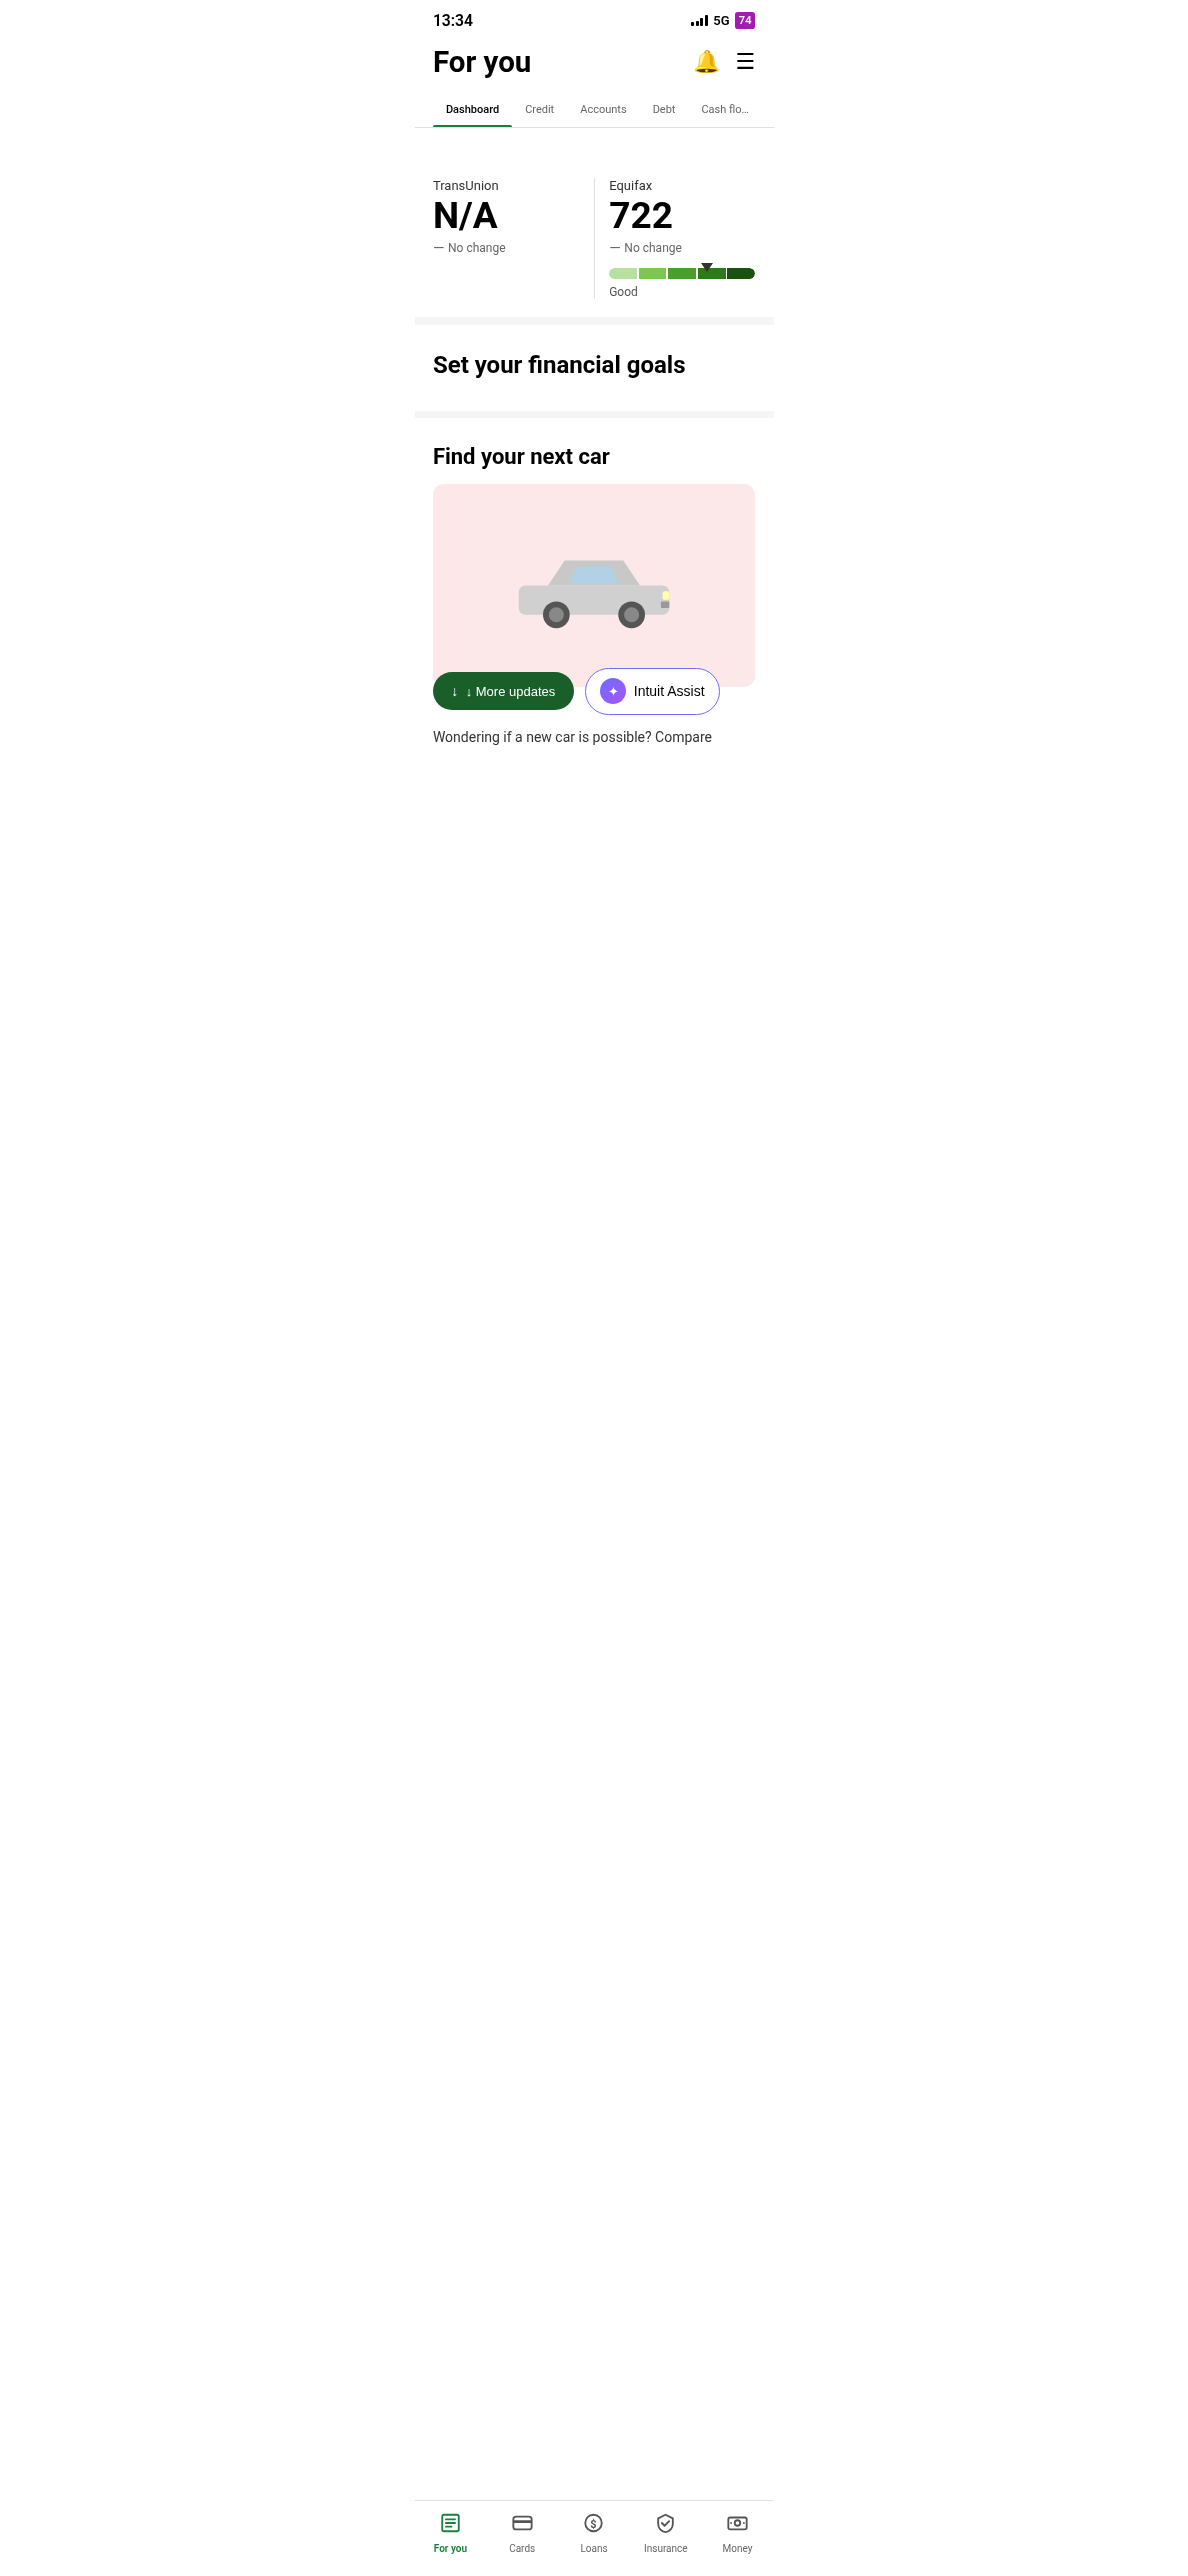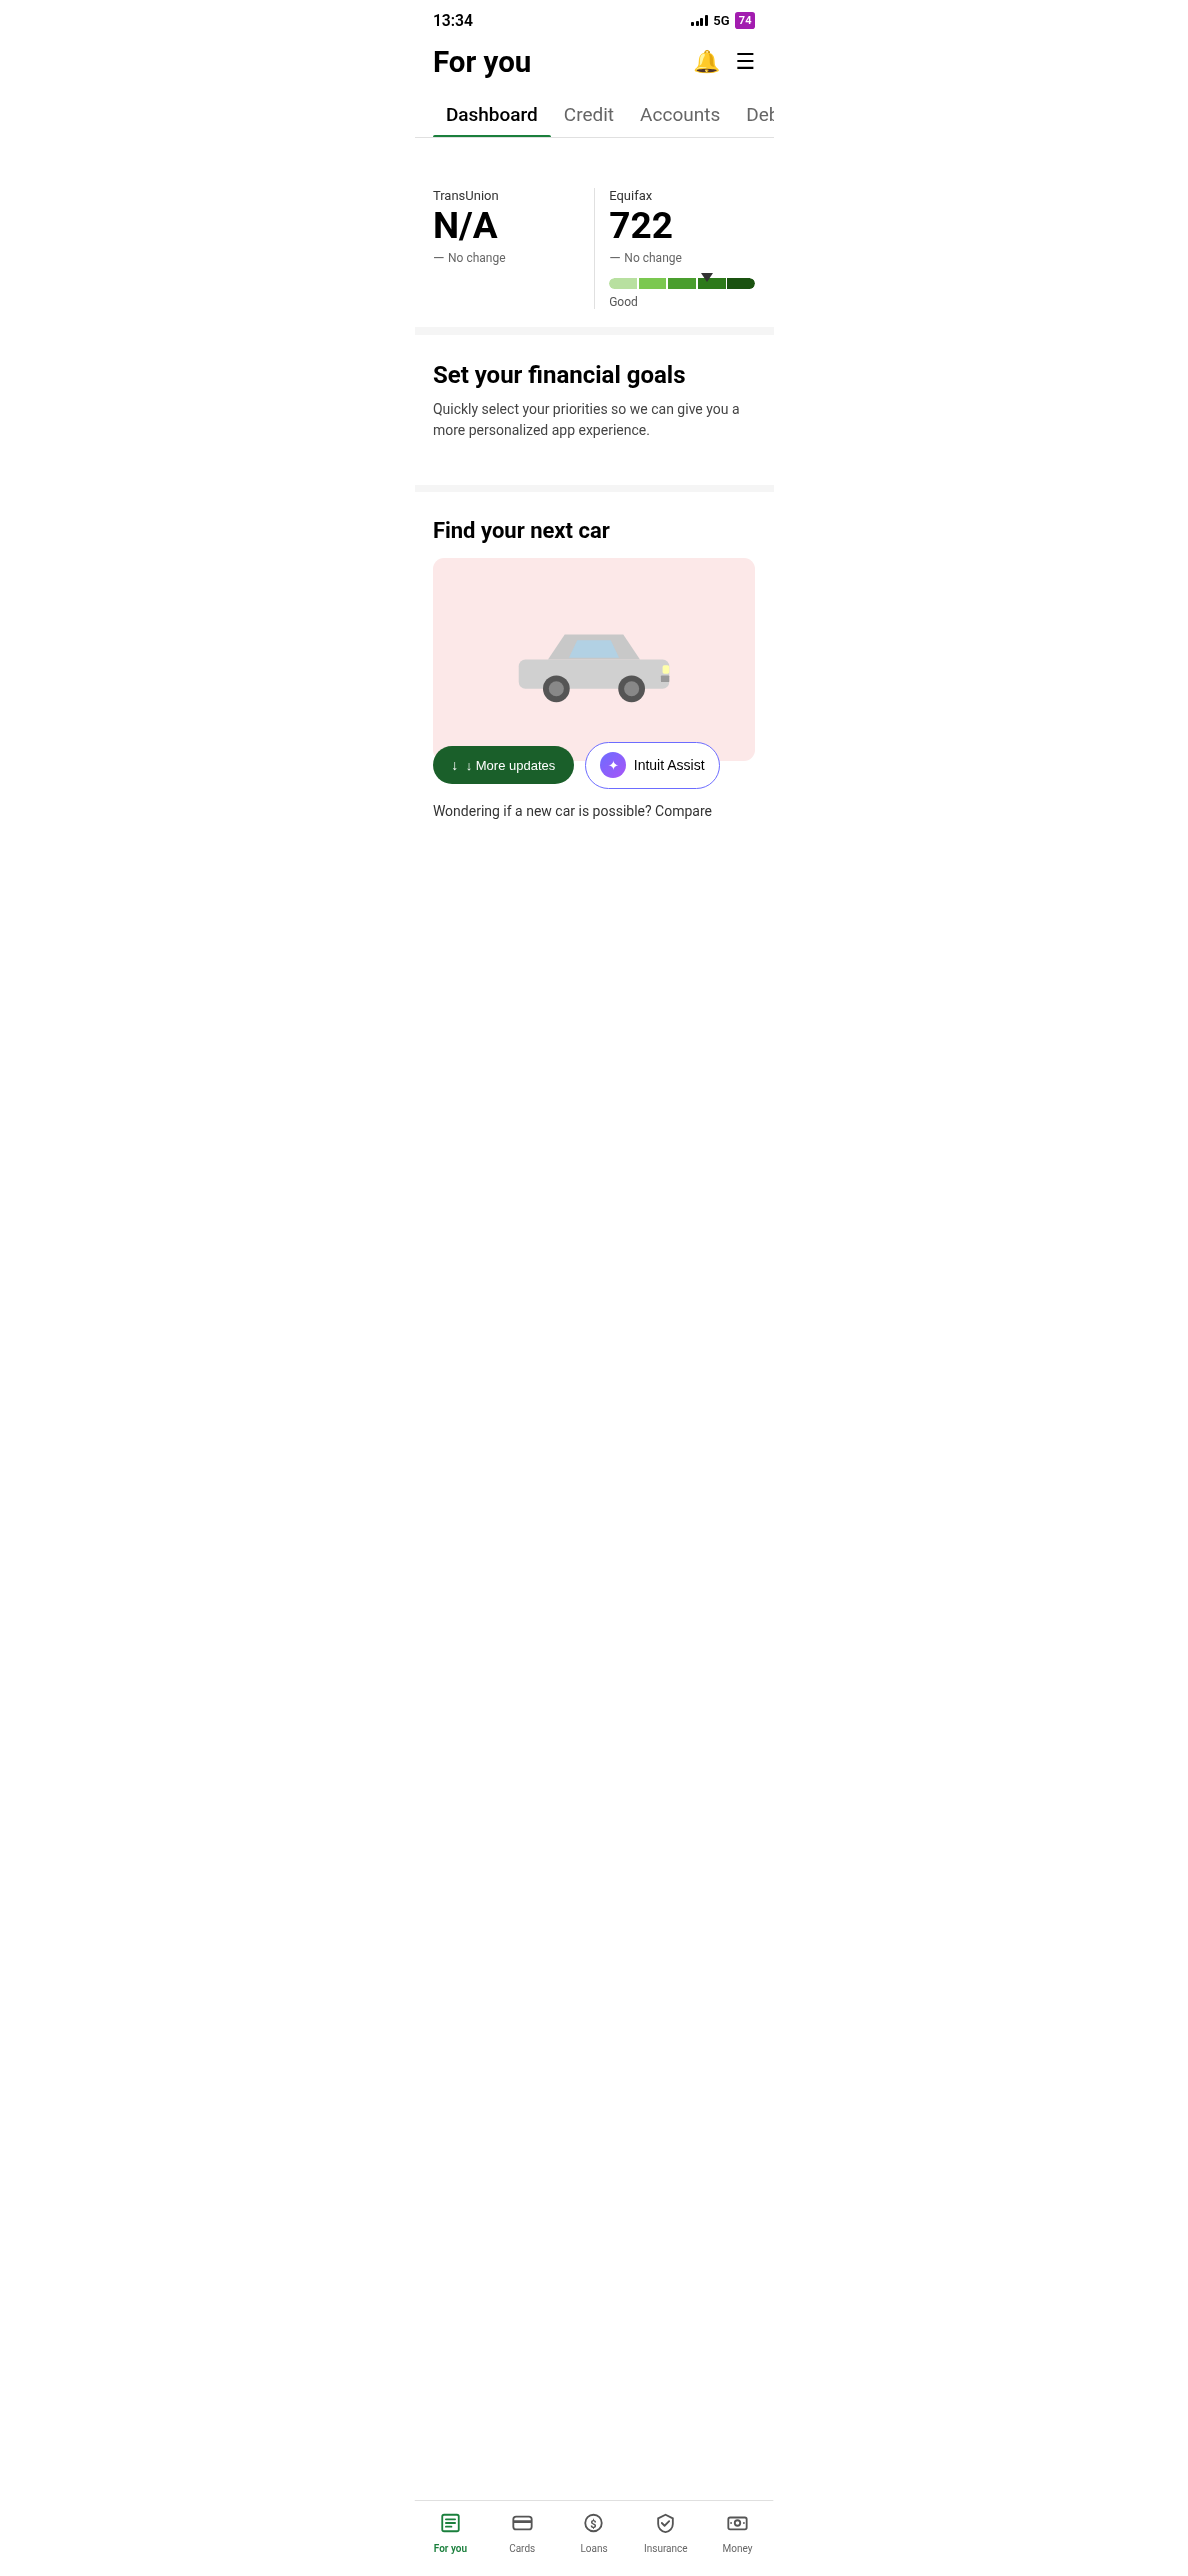--- a/index.html
+++ b/index.html
@@ -90,7 +90,7 @@
     .nav-tabs::-webkit-scrollbar { display: none; }
     .nav-tab {
       padding: 9.2px 13px 11px;
-      font-size: 19px;
+      font-size: 11px;
       color: #666;
       white-space: nowrap;
       cursor: pointer;

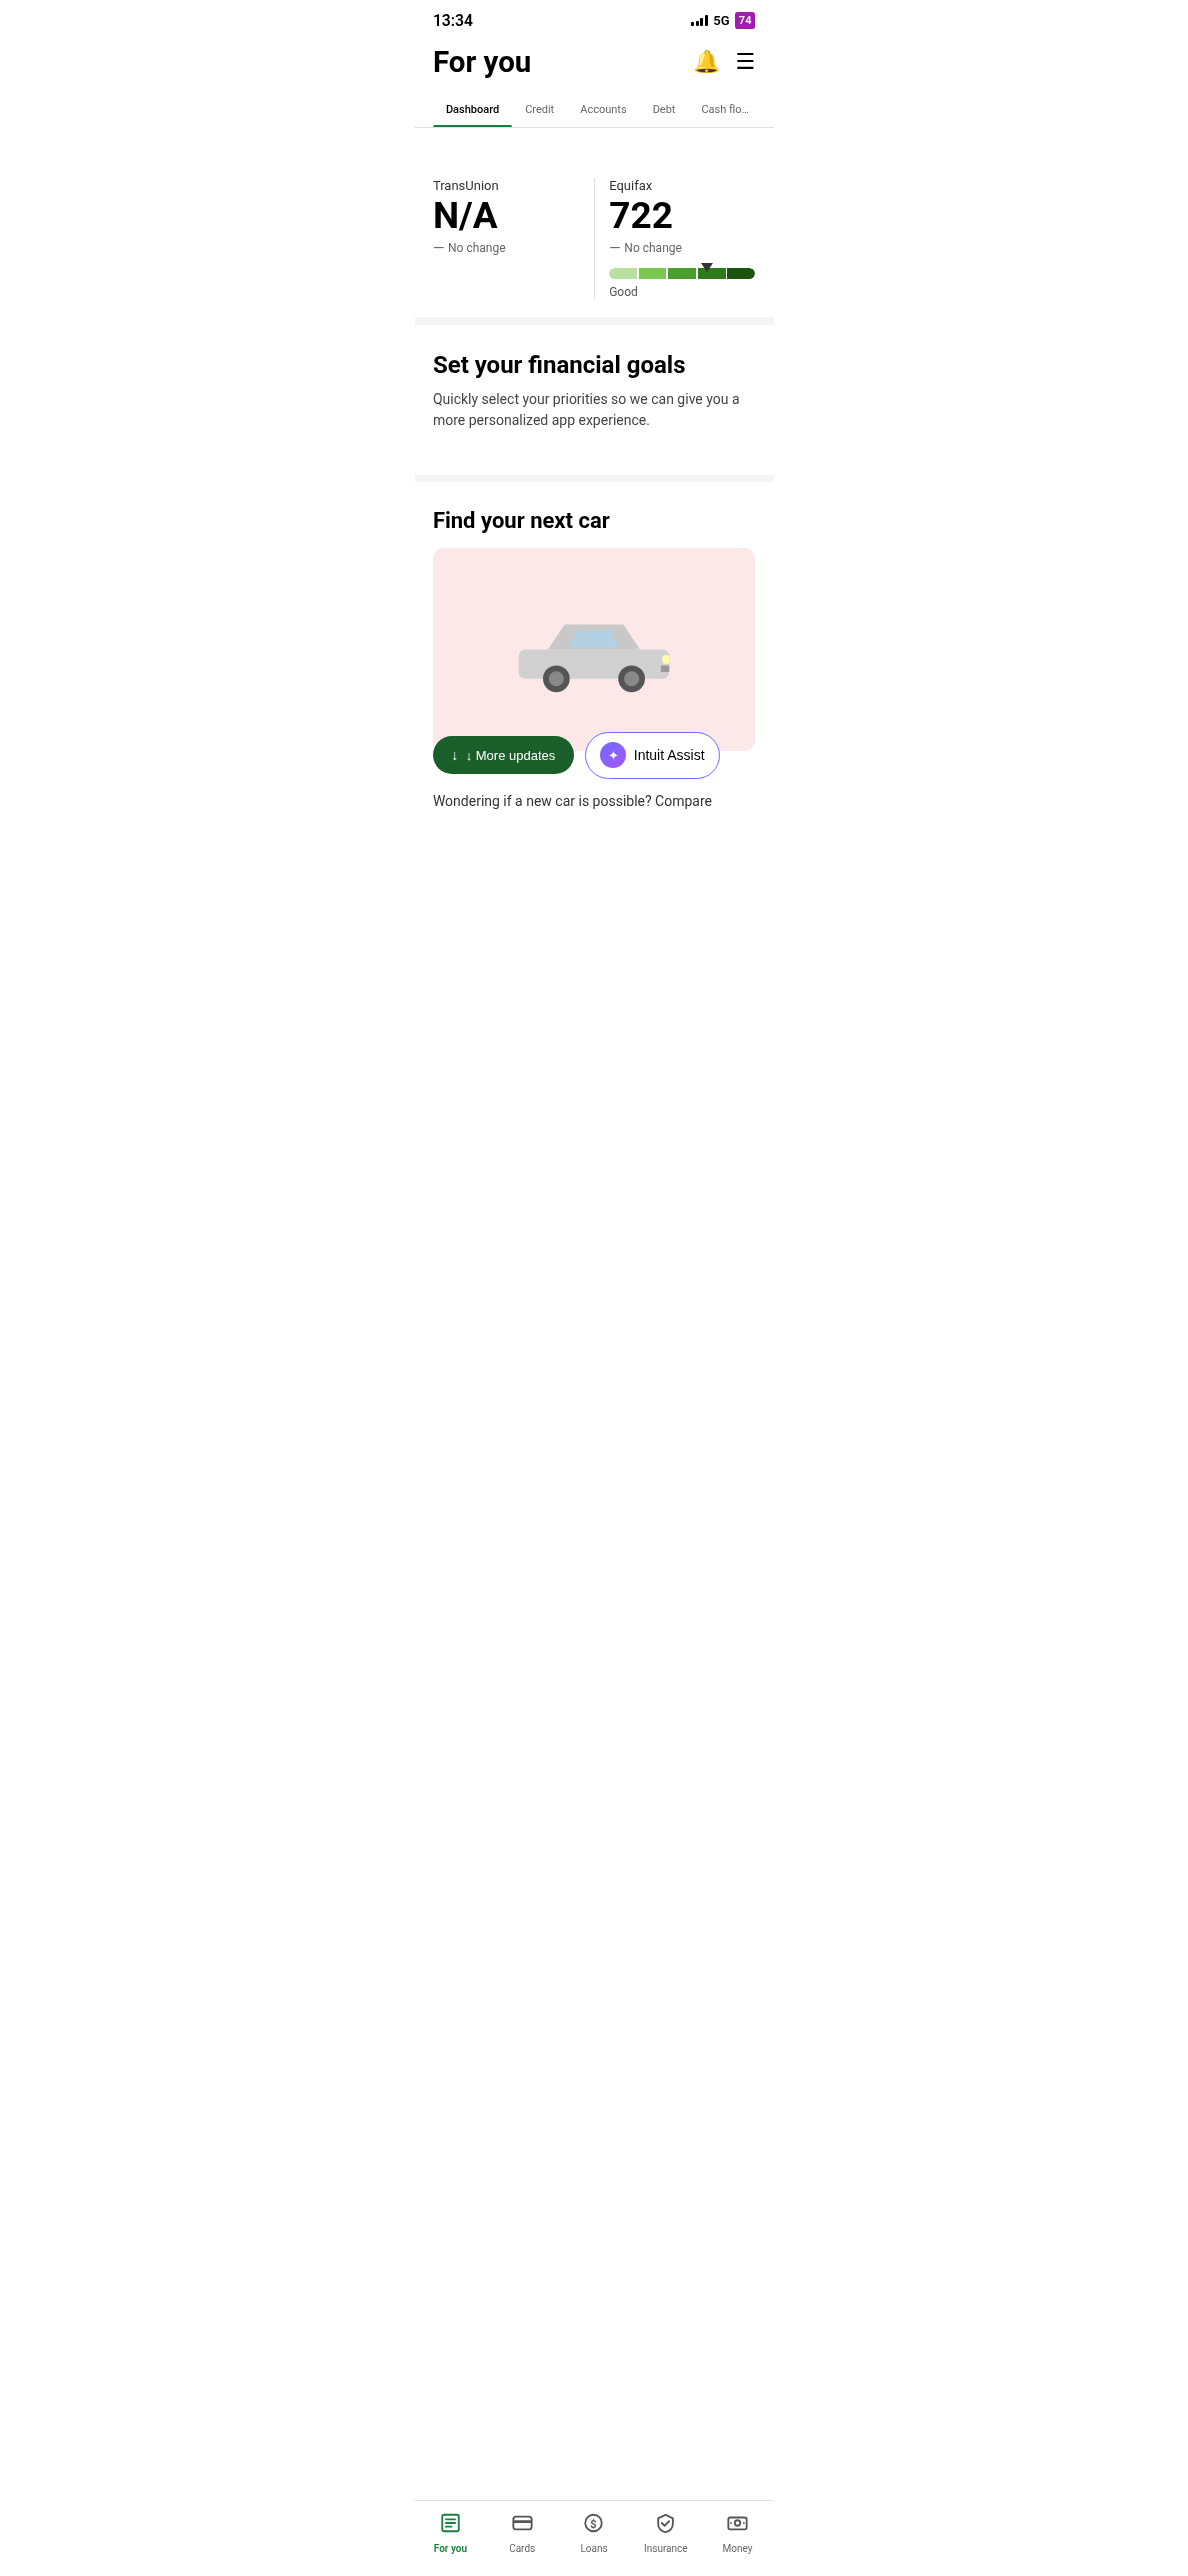--- a/index.html
+++ b/index.html
@@ -425,7 +425,6 @@
 
 <div class="goals-section">
   <h2 class="goals-title">Set your financial goals</h2>
-  <p class="goals-desc">Quickly select your priorities so we can give you a more personalized app experience.</p>
 </div>
 
 <div class="section-divider"></div>

